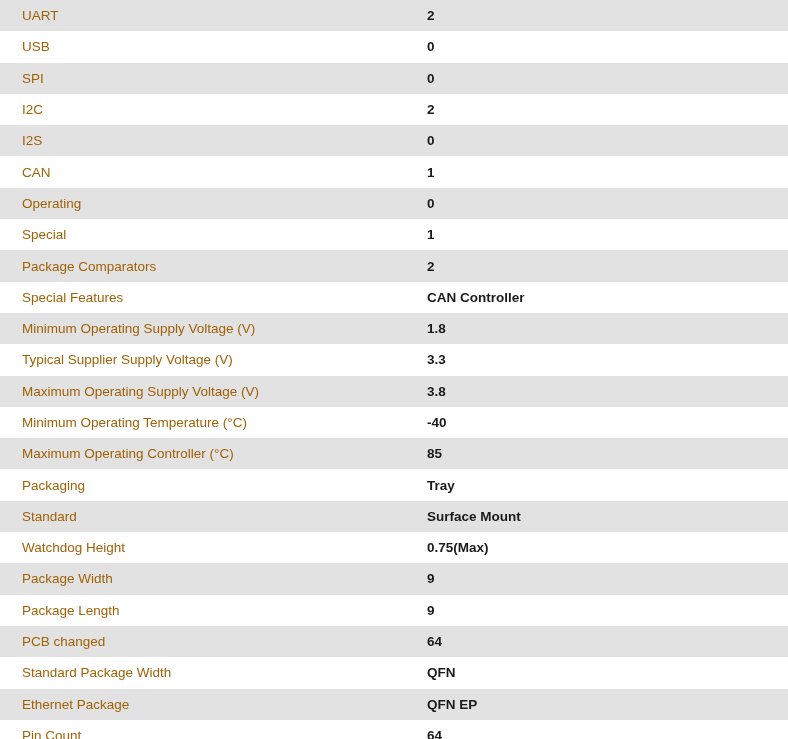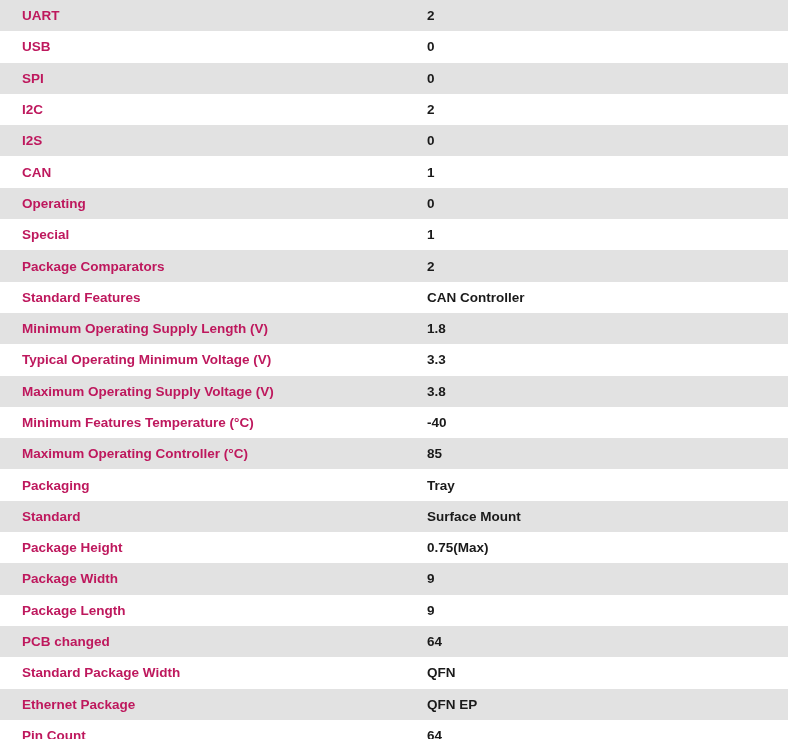--- a/index.html
+++ b/index.html
@@ -37,8 +37,8 @@
   }
   .spec-table td.label {
     width: 390px;
-    color: #be185d;
-    font-weight: 700;
+    color: #a16207;
+    font-weight: 400;
   }
   .spec-table td.value {
     width: 398px;

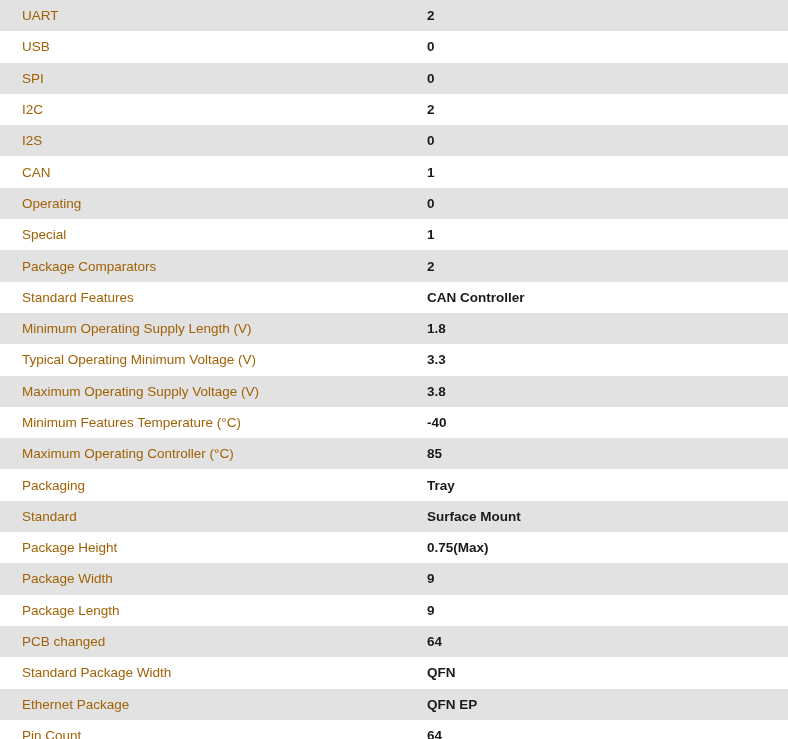--- a/index.html
+++ b/index.html
@@ -89,7 +89,7 @@
         <td class="value">2</td>
       </tr>
       <tr class="plain">
-        <td class="label">Standard Features</td>
+        <td class="label">Special Features</td>
         <td class="value">CAN Controller</td>
       </tr>
       <tr class="shaded">

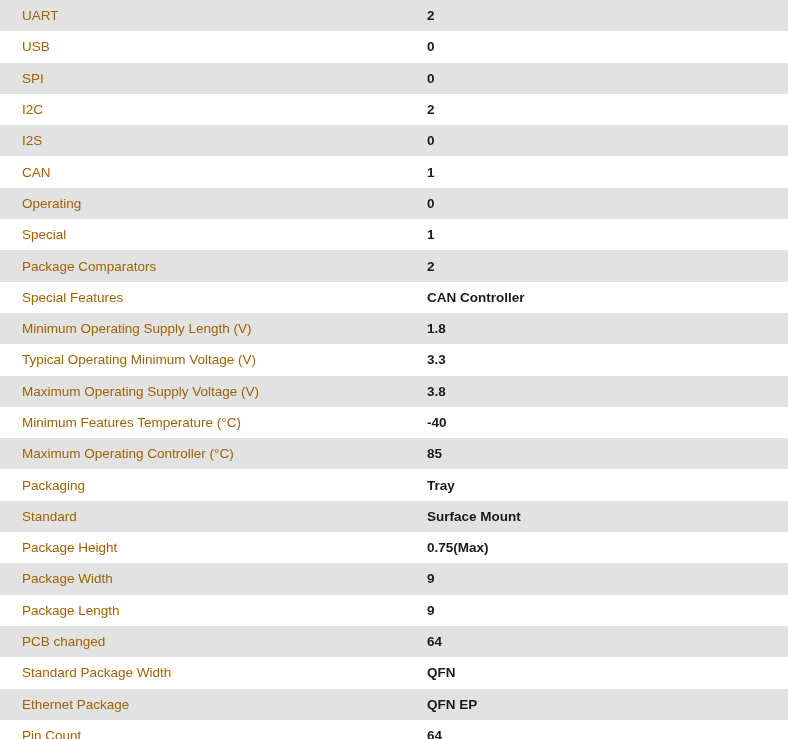--- a/index.html
+++ b/index.html
@@ -93,7 +93,7 @@
         <td class="value">CAN Controller</td>
       </tr>
       <tr class="shaded">
-        <td class="label">Minimum Operating Supply Length (V)</td>
+        <td class="label">Minimum Operating Supply Voltage (V)</td>
         <td class="value">1.8</td>
       </tr>
       <tr class="plain">

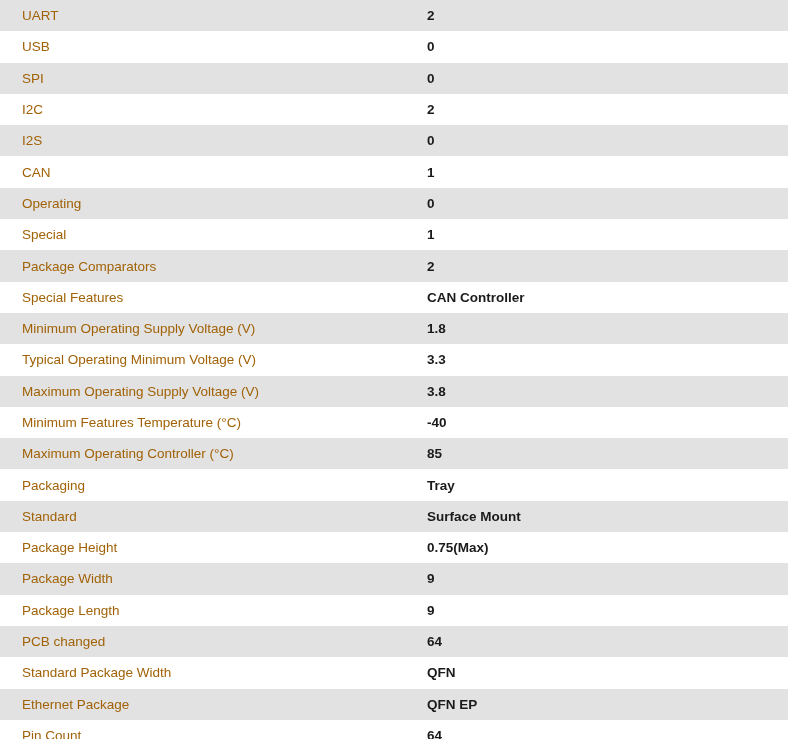--- a/index.html
+++ b/index.html
@@ -97,7 +97,7 @@
         <td class="value">1.8</td>
       </tr>
       <tr class="plain">
-        <td class="label">Typical Operating Minimum Voltage (V)</td>
+        <td class="label">Typical Supplier Supply Voltage (V)</td>
         <td class="value">3.3</td>
       </tr>
       <tr class="shaded">

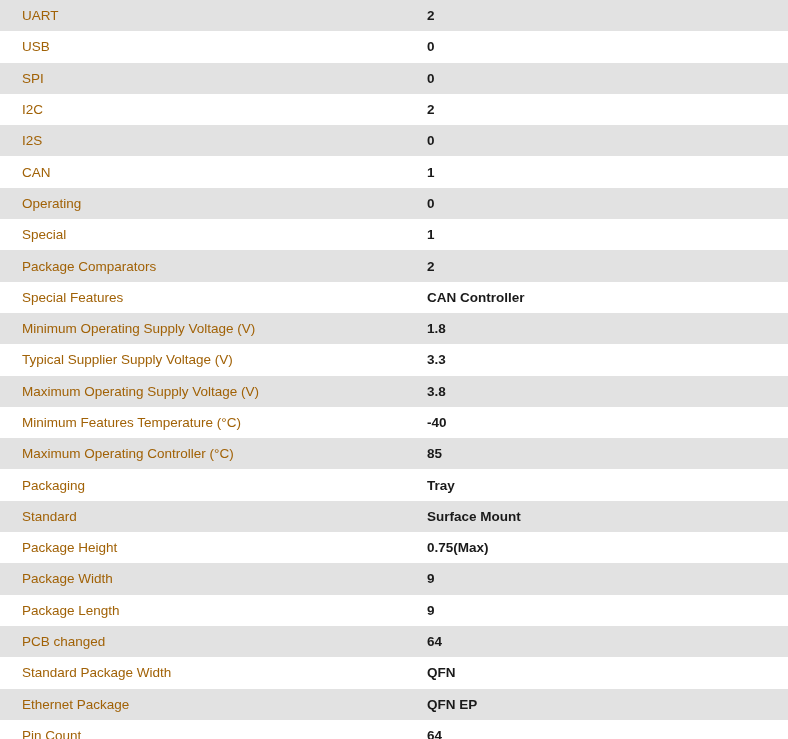--- a/index.html
+++ b/index.html
@@ -105,7 +105,7 @@
         <td class="value">3.8</td>
       </tr>
       <tr class="plain">
-        <td class="label">Minimum Features Temperature (°C)</td>
+        <td class="label">Minimum Operating Temperature (°C)</td>
         <td class="value">-40</td>
       </tr>
       <tr class="shaded">

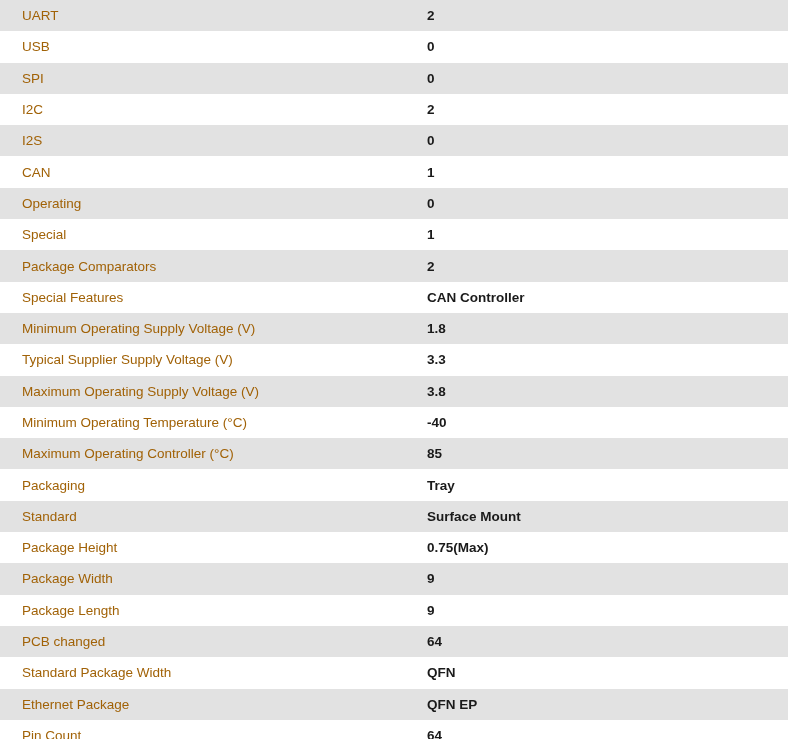--- a/index.html
+++ b/index.html
@@ -121,7 +121,7 @@
         <td class="value">Surface Mount</td>
       </tr>
       <tr class="plain">
-        <td class="label">Package Height</td>
+        <td class="label">Watchdog Height</td>
         <td class="value">0.75(Max)</td>
       </tr>
       <tr class="shaded">

